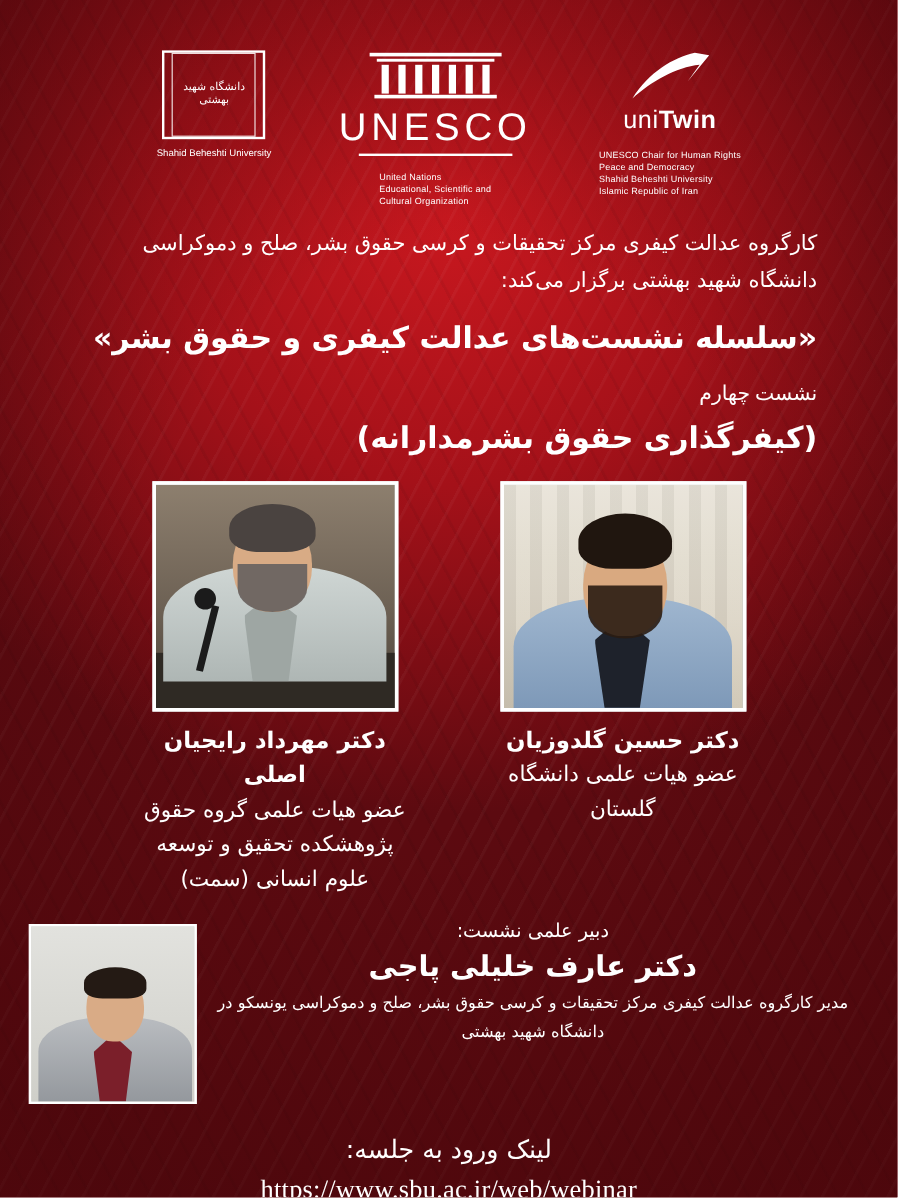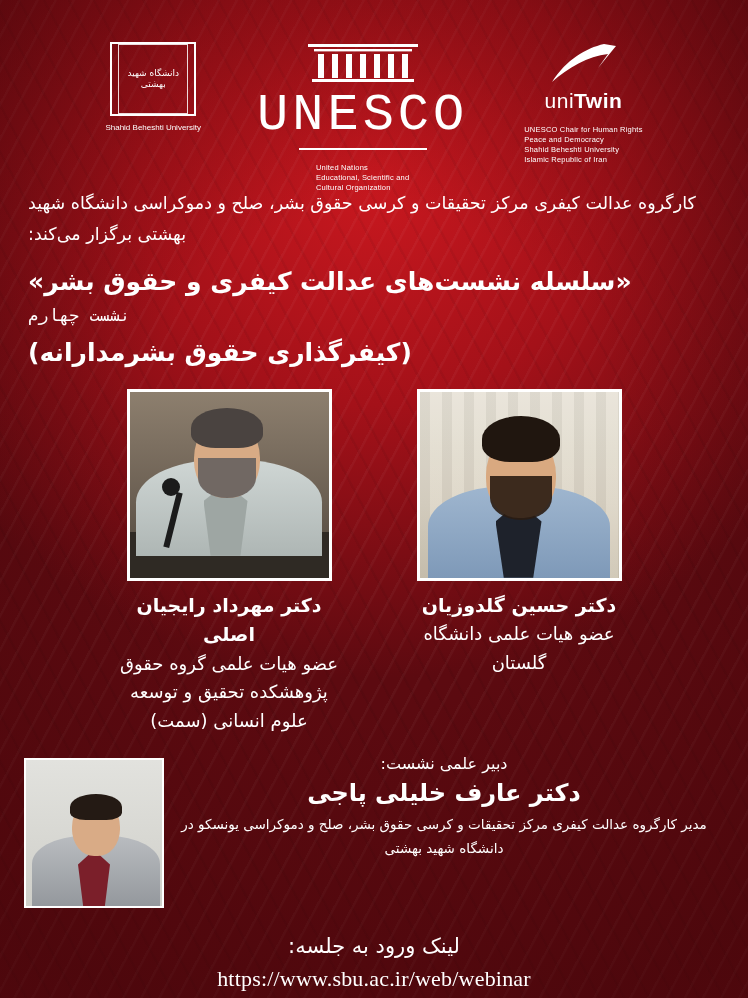--- a/index.html
+++ b/index.html
@@ -92,8 +92,8 @@
     direction: ltr;
   }
   .unesco-wordmark {
-    font-family: Liberation Mono, monospace;
-    font-size: 52px;
+    font-family: Liberation Sans, sans-serif;
+    font-size: 32px;
     letter-spacing: 4px;
     color: #ffffff;
     line-height: 1;

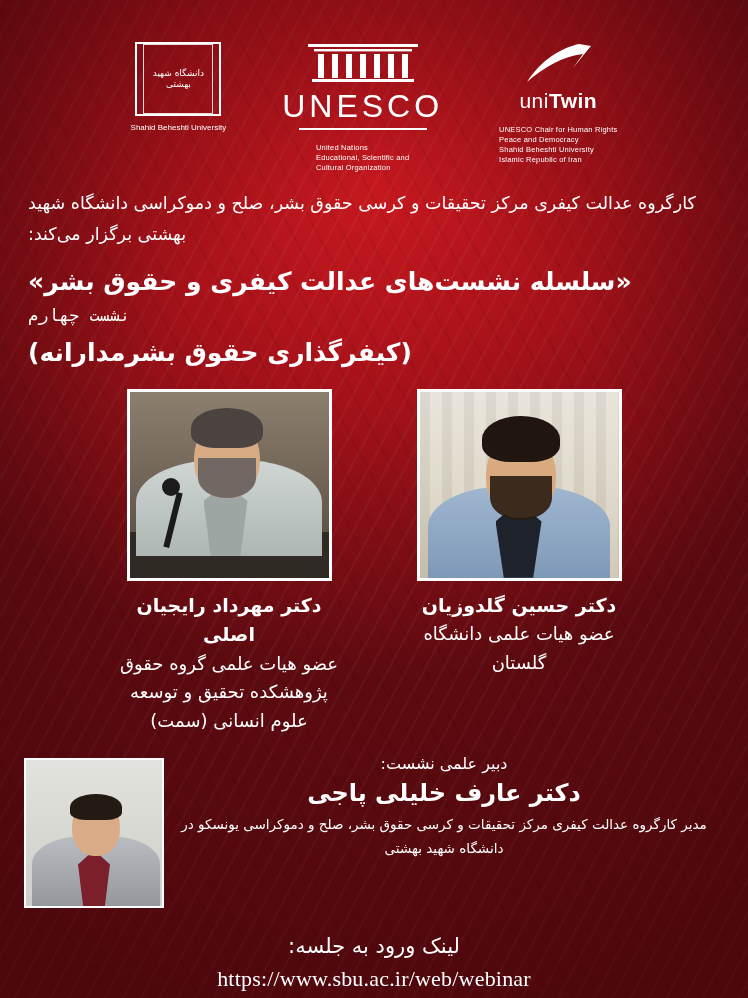--- a/index.html
+++ b/index.html
@@ -119,9 +119,9 @@
   
   .titles {
     position: relative;
-    text-align: left;
+    text-align: right;
     color: #ffffff;
-    padding: 8px 28px 0;
+    padding: 8px 67px 0;
   }
   .intro {
     font-size: 17.5px;

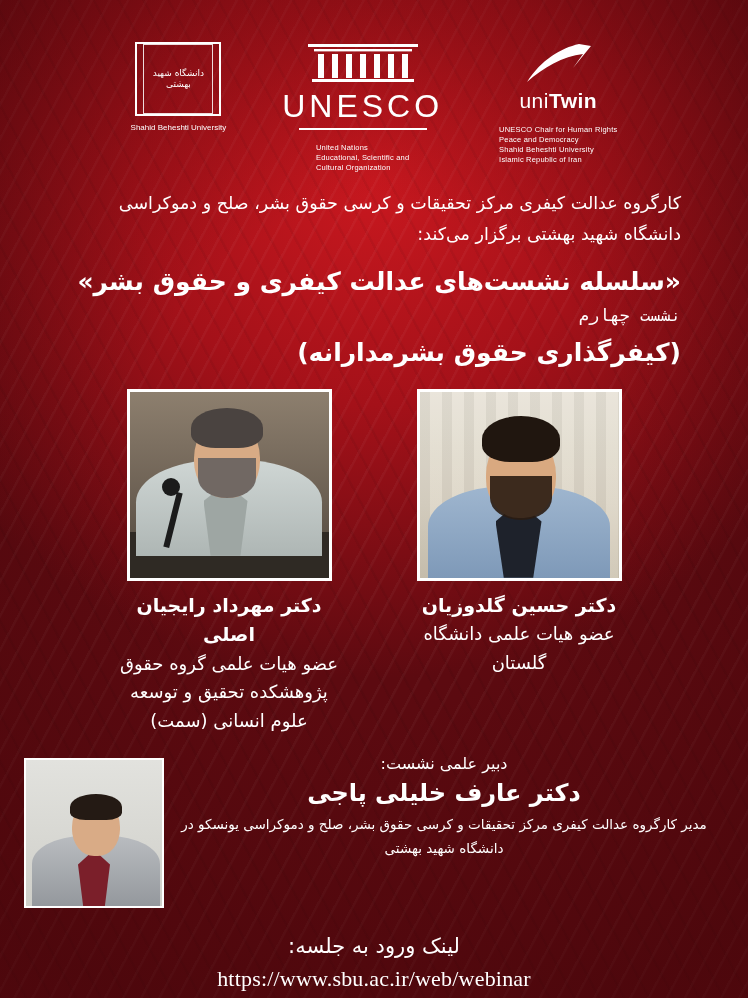--- a/index.html
+++ b/index.html
@@ -136,9 +136,9 @@
     font-family: "DejaVu Sans", sans-serif;
   }
   .session-no {
-    margin-top: 4px;
+    margin-top: 16px;
     font-size: 17px;
-    font-family: Liberation Mono, monospace;
+    font-family: Liberation Serif, serif;
   }
   .topic {
     margin-top: 12px;

